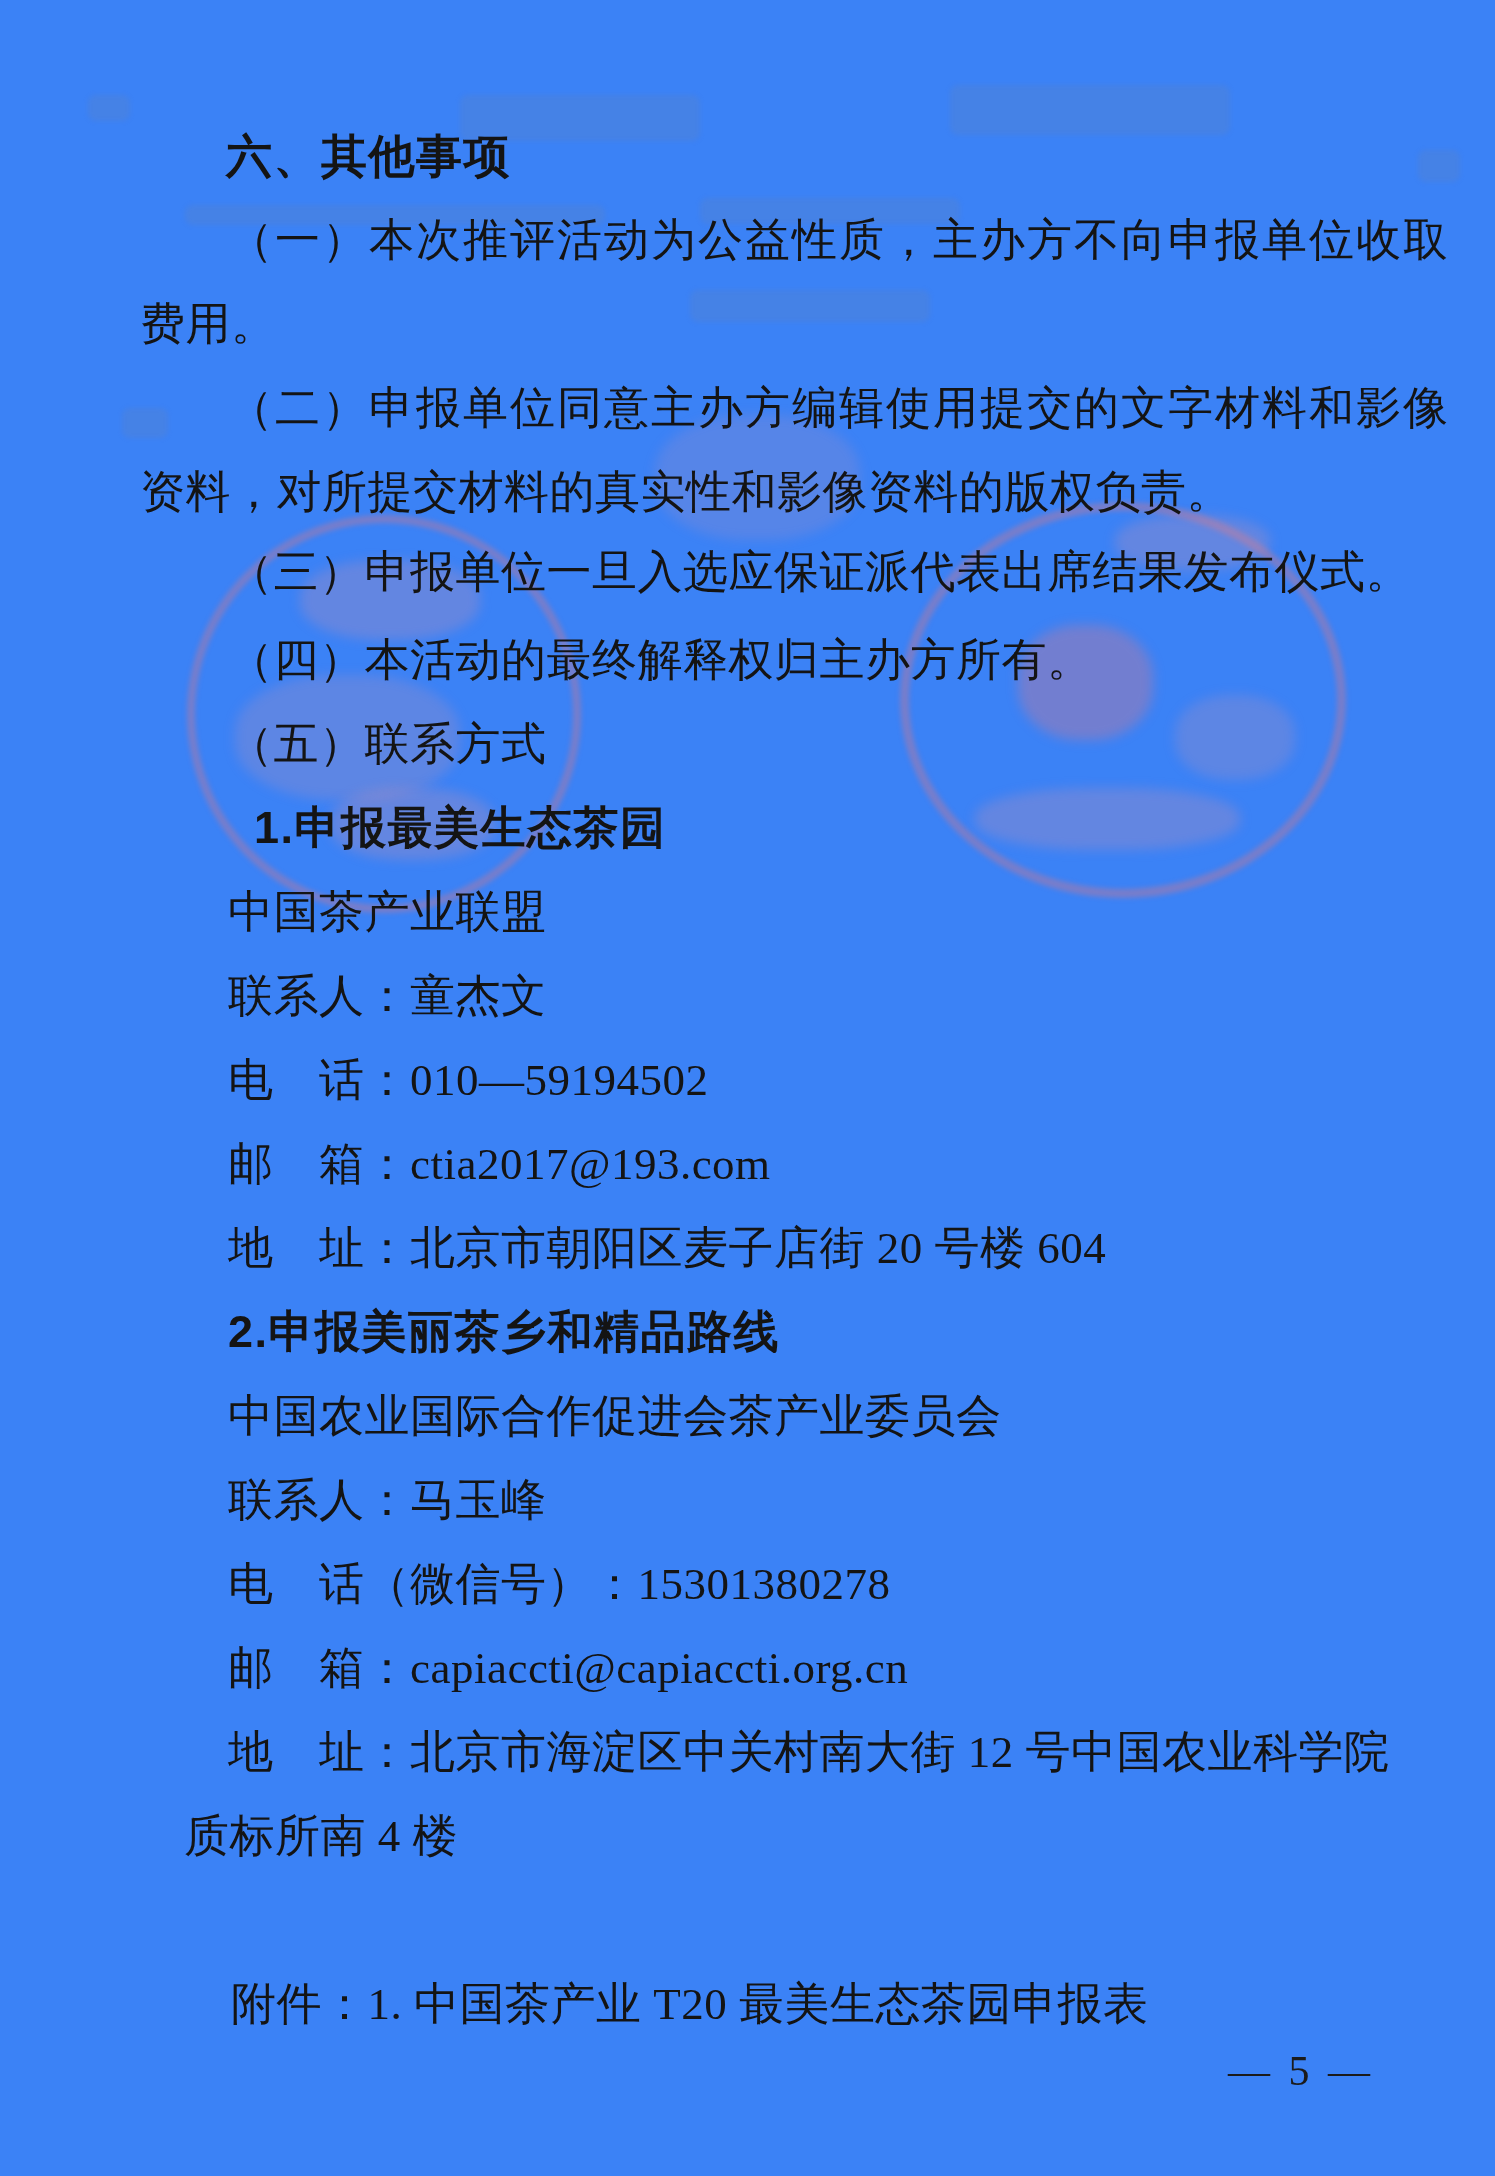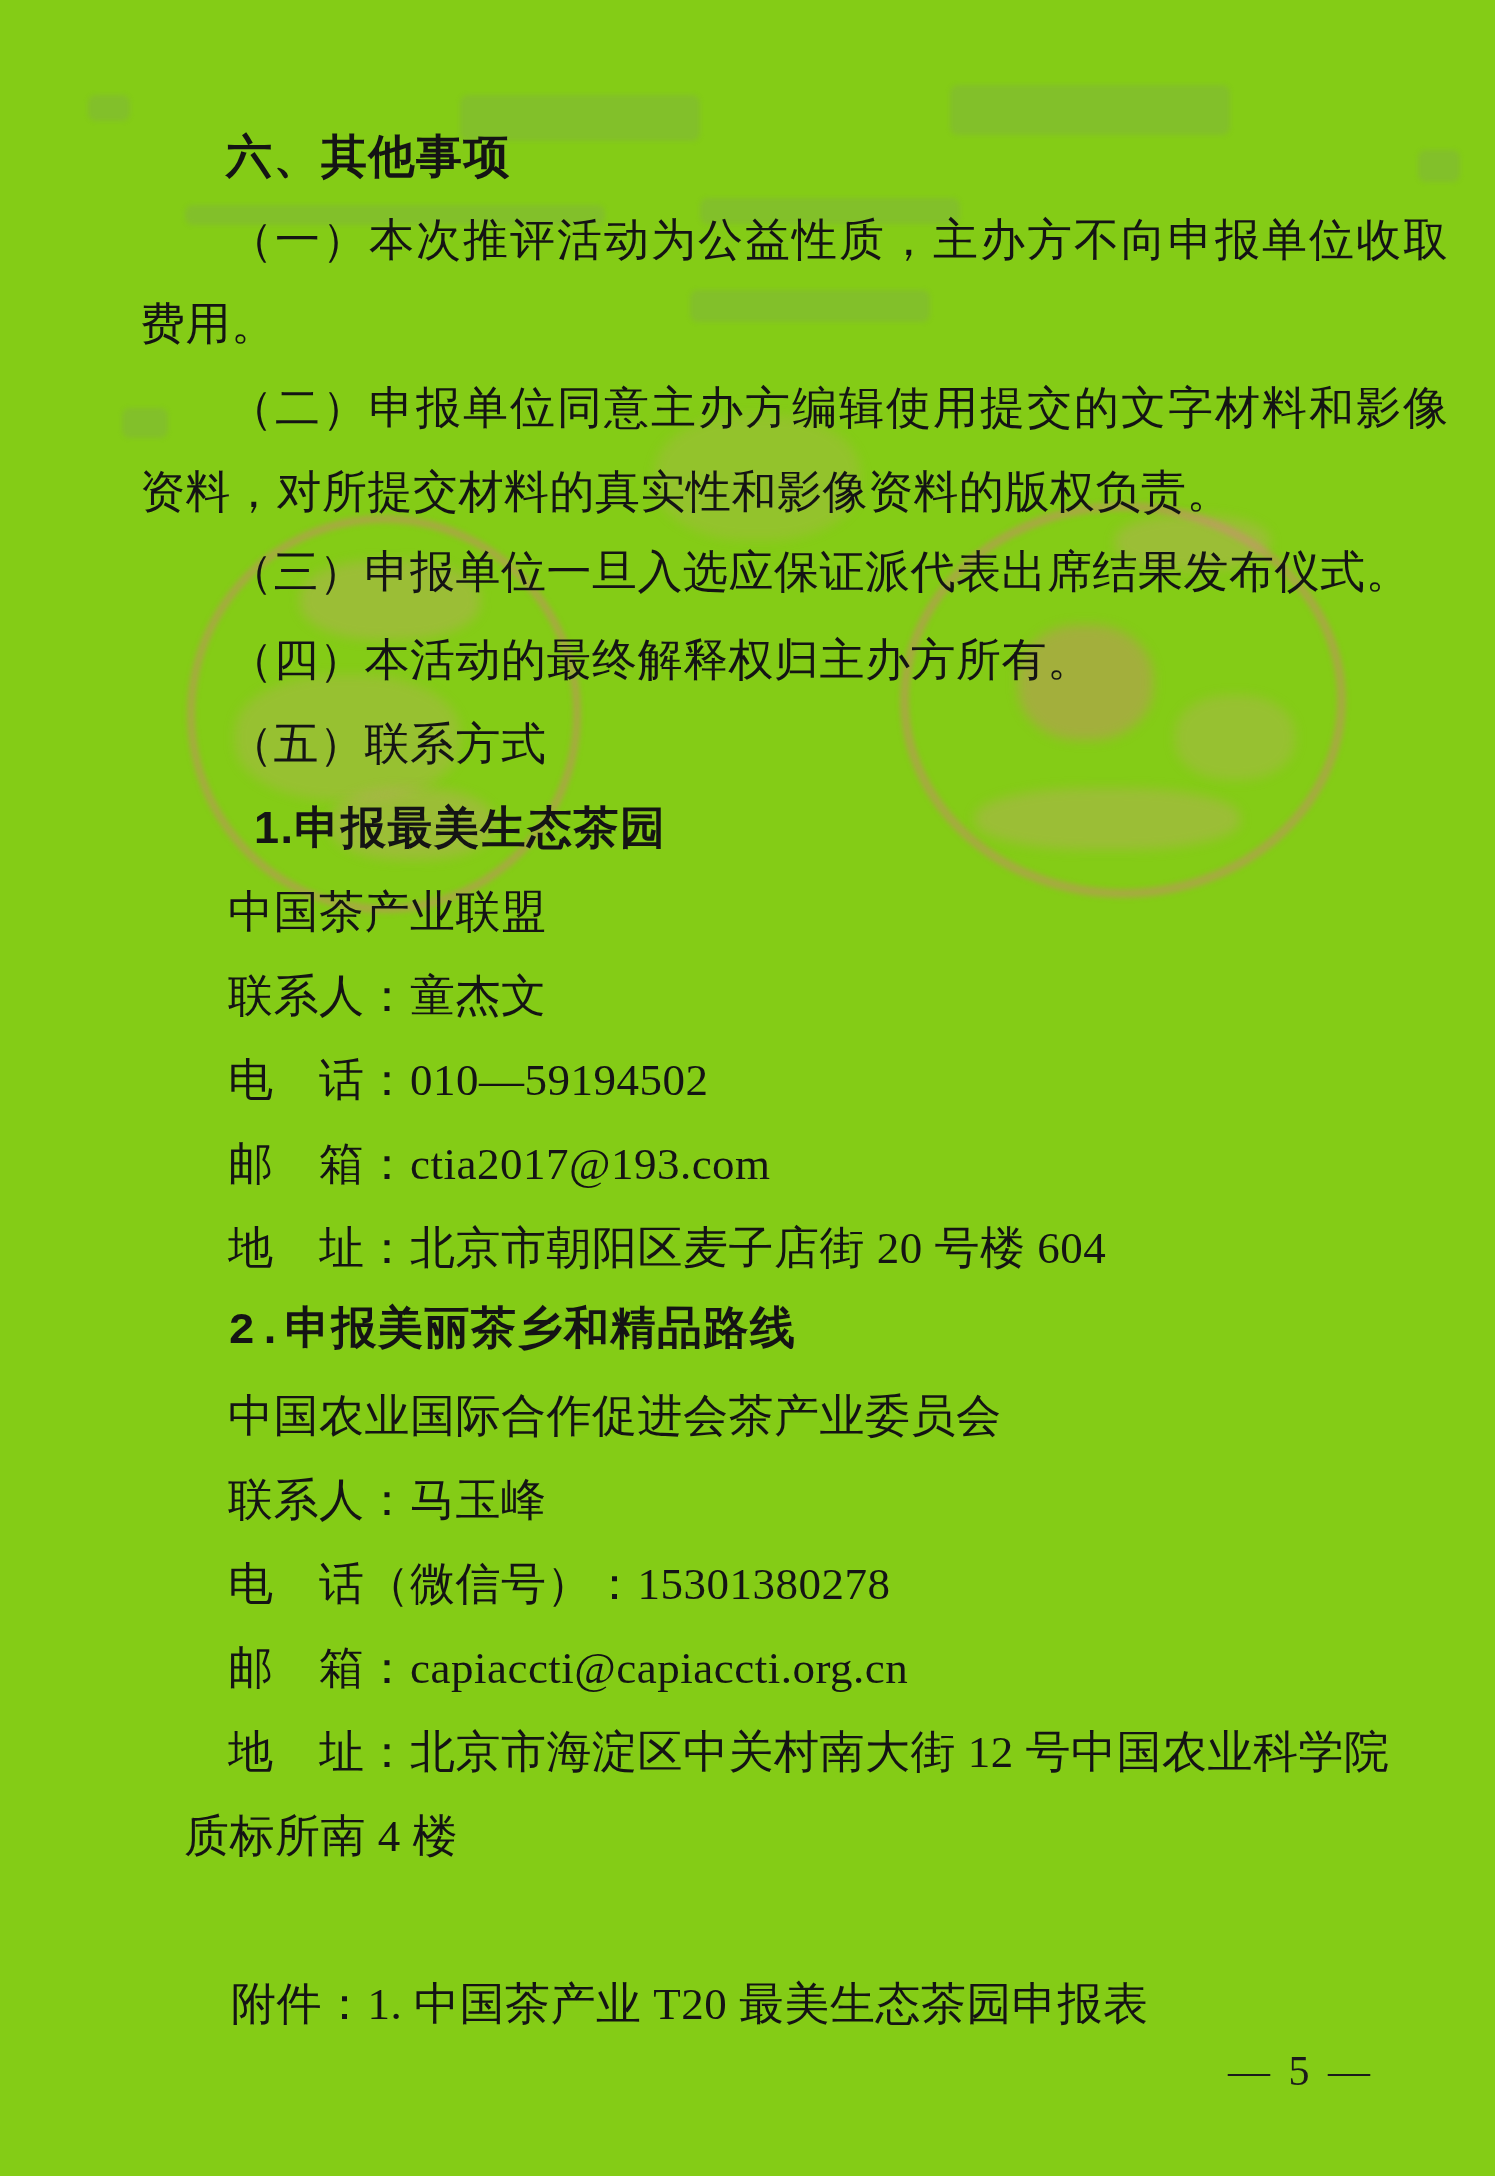--- a/index.html
+++ b/index.html
@@ -13,7 +13,7 @@
     width: 1495px;
     height: 2176px;
     margin: 0 auto;
-    background: #84cc16;
+    background: #3b82f6;
     overflow: hidden;
     box-shadow: 0 0 12px rgba(0,0,0,.35);
   }

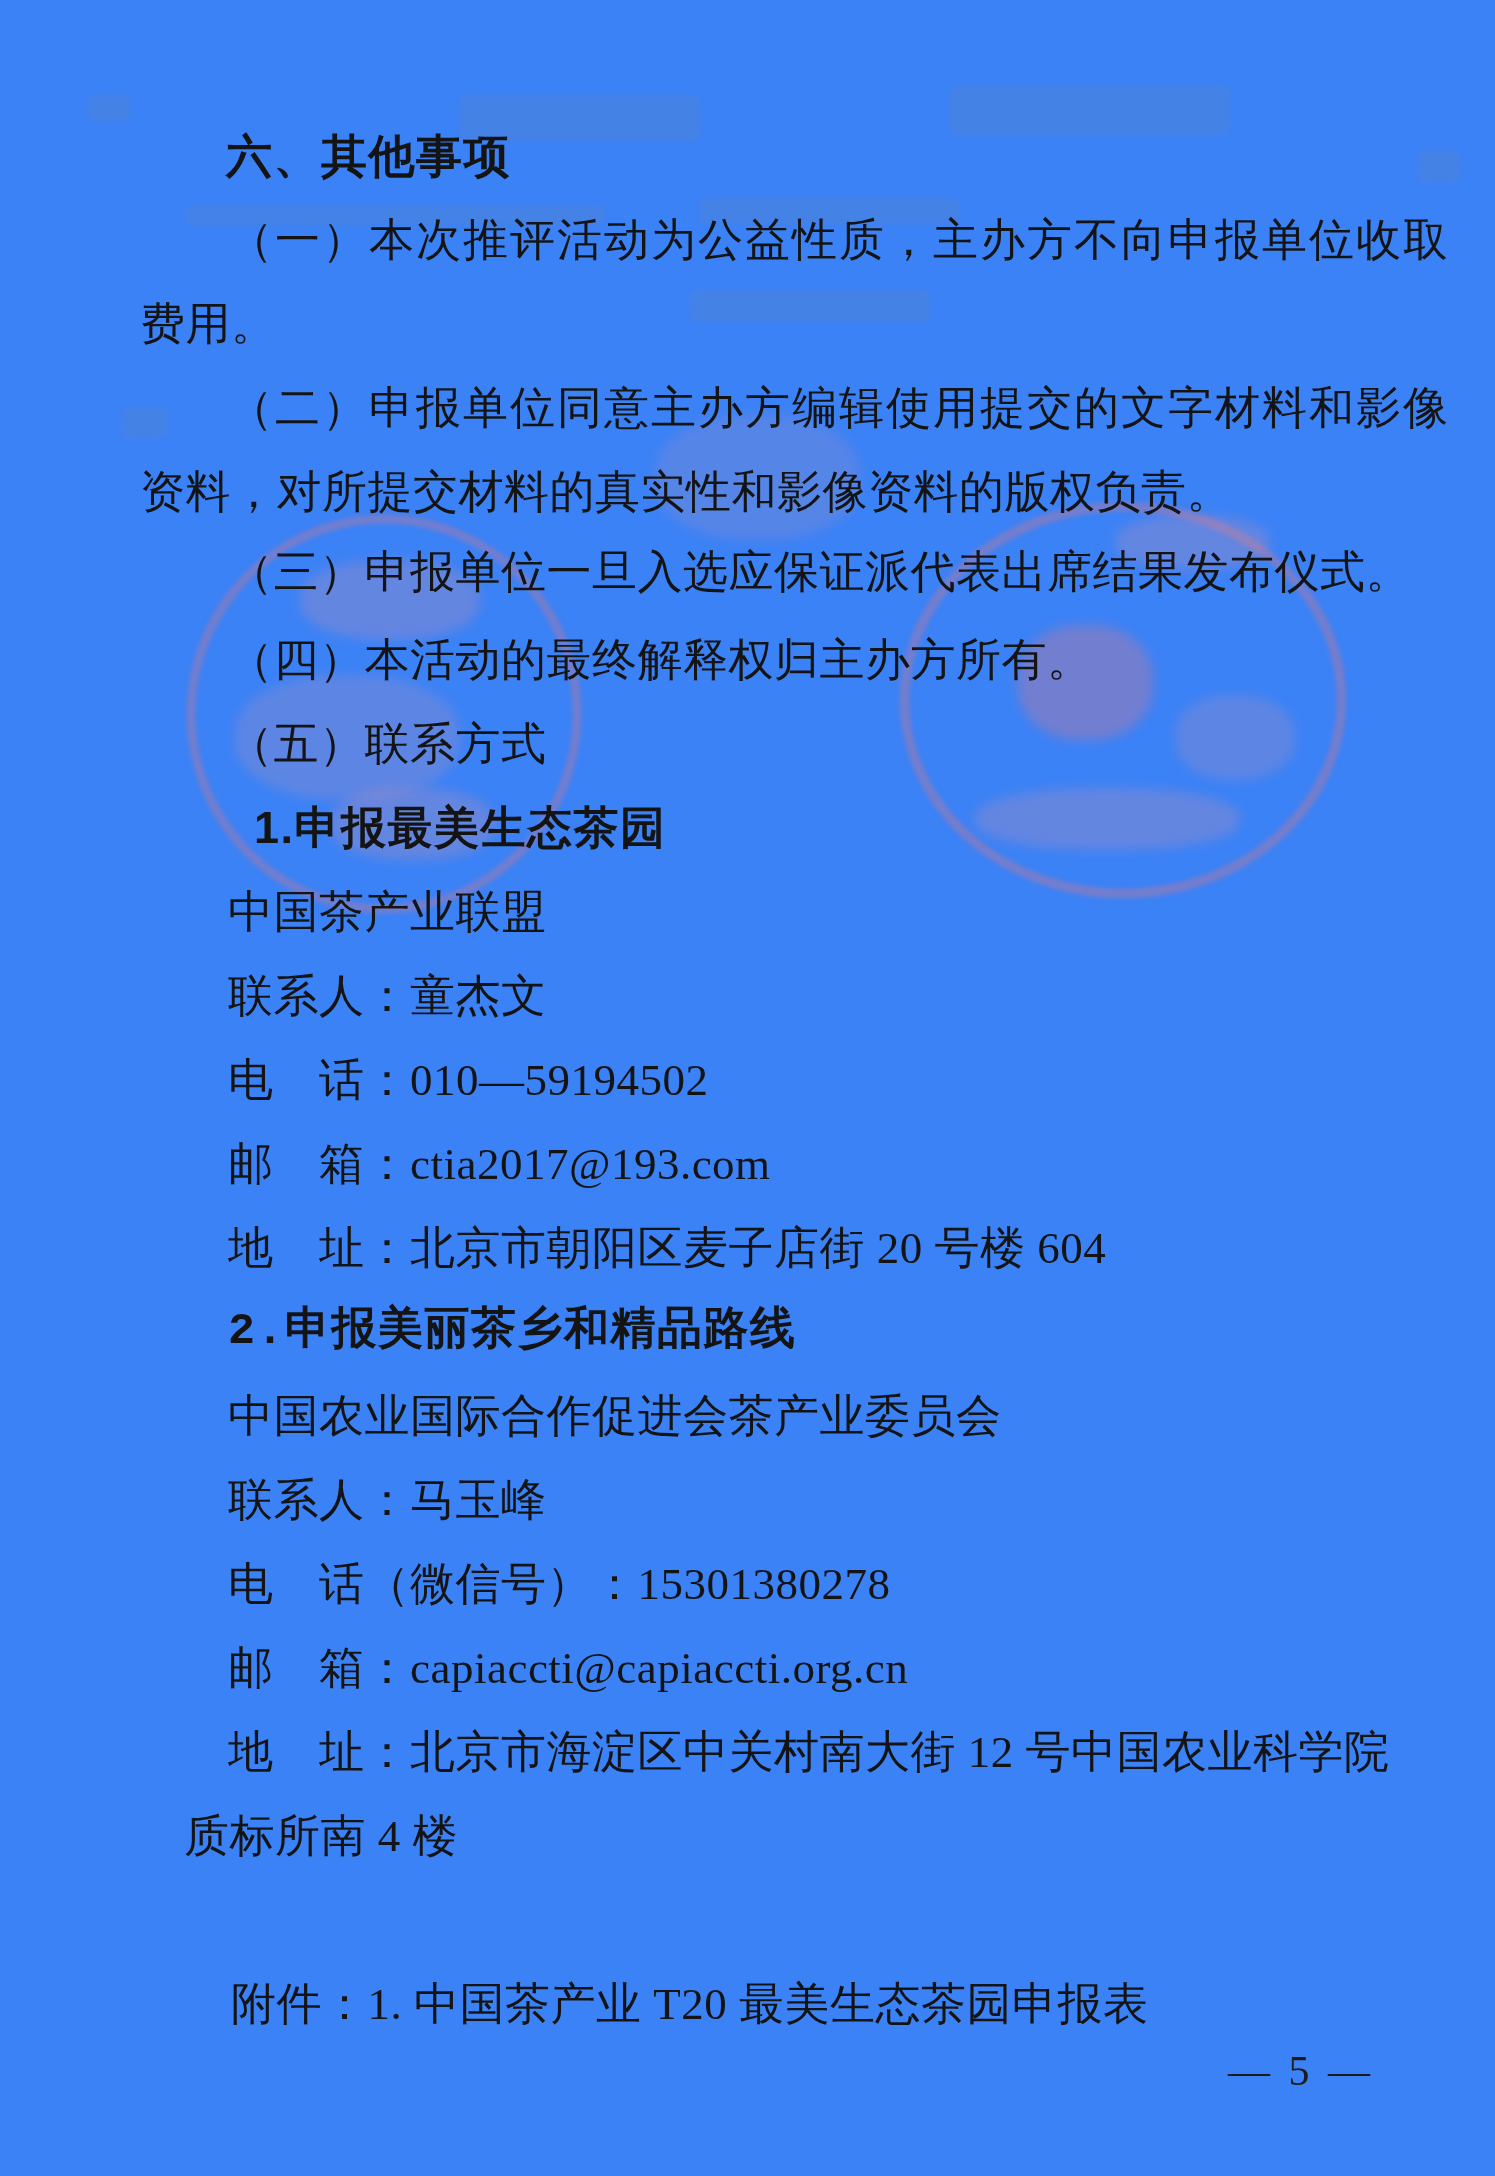--- a/index.html
+++ b/index.html
@@ -125,7 +125,7 @@
   <div class="line" style="left:228px; top:1139px;">邮　箱：ctia2017@193.com</div>
   <div class="line" style="left:228px; top:1223px;">地　址：北京市朝阳区麦子店街 20 号楼 604</div>
 
-  <div class="line hb" style="left:228px; top:1307px;font-family:Liberation Mono, monospace;">2.申报美丽茶乡和精品路线</div>
+  <div class="line hb" style="left:228px; top:1307px;">2.申报美丽茶乡和精品路线</div>
   <div class="line" style="left:228px; top:1391px;">中国农业国际合作促进会茶产业委员会</div>
   <div class="line" style="left:228px; top:1475px;">联系人：马玉峰</div>
   <div class="line" style="left:228px; top:1559px;">电　话（微信号）：15301380278</div>

